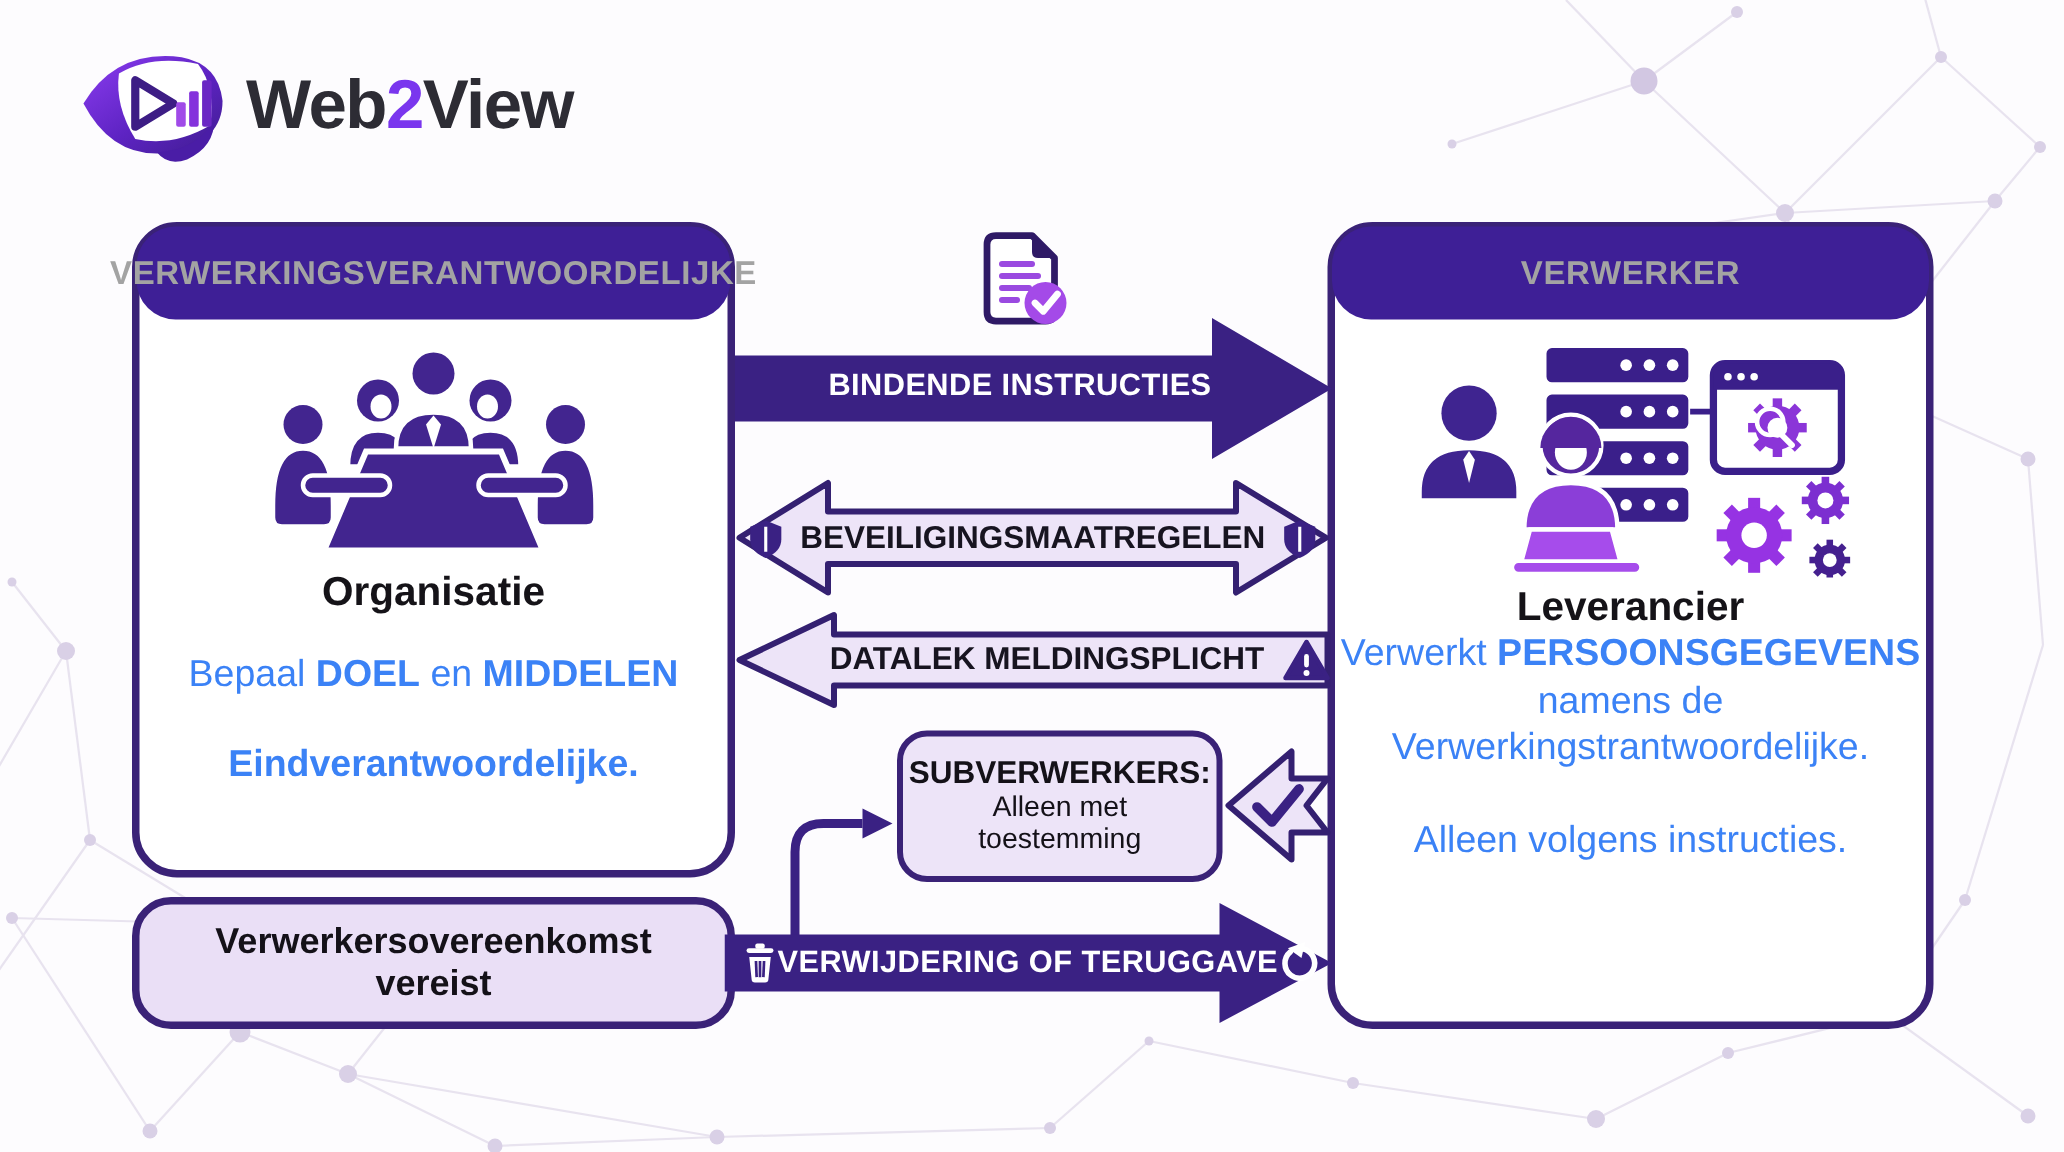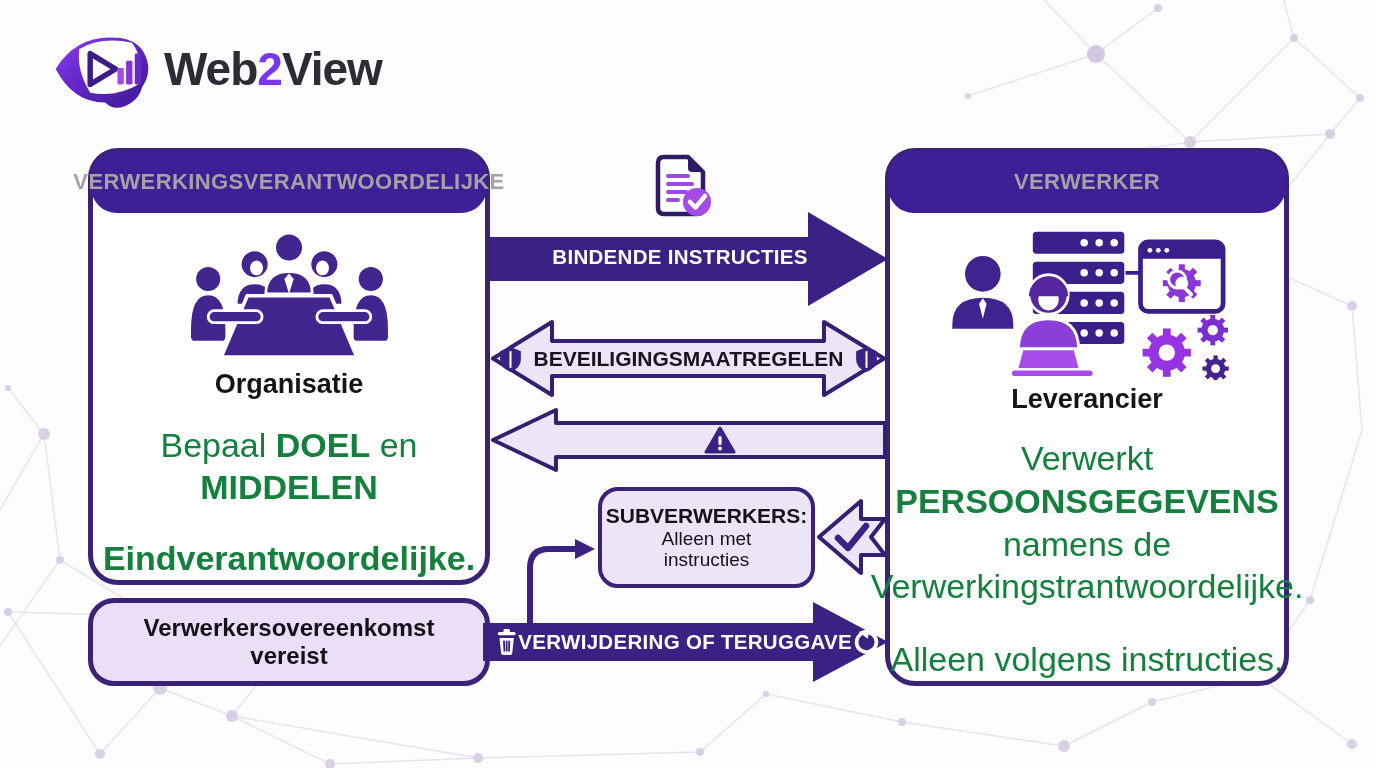--- a/index.html
+++ b/index.html
@@ -44,7 +44,7 @@
   .box-content { position:absolute; left:0; right:0; top:62px; bottom:0;
     display:flex; flex-direction:column; align-items:center; text-align:center; }
   .entity-label { font-size:27px; font-weight:700; color:#151318; margin-top:4px; }
-  .body-text { font-size:34px; line-height:1.26; color:#15803d; }
+  .body-text { font-size:25px; line-height:1.26; color:#3b82f6; }
   .body-text b { font-weight:700; }
 
   .pill-box {

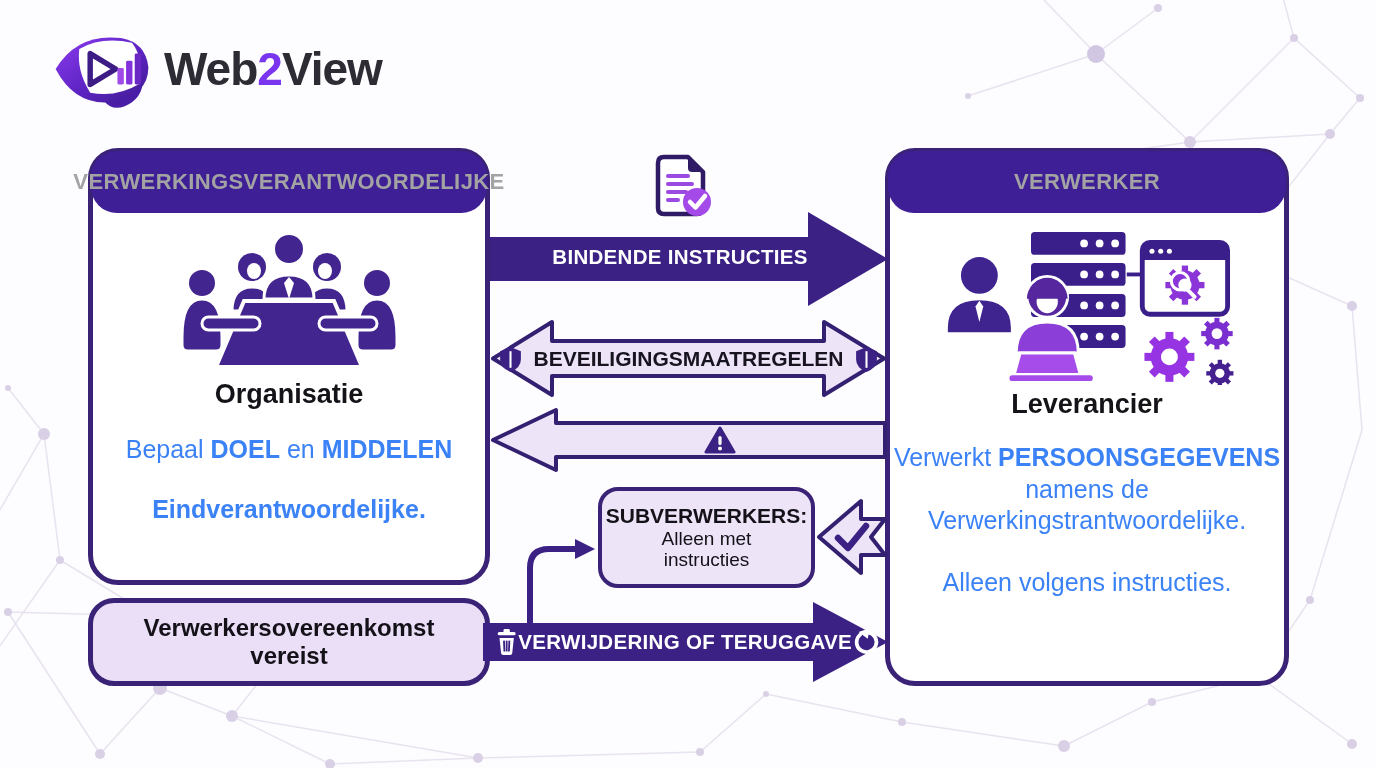--- a/index.html
+++ b/index.html
@@ -309,6 +309,7 @@
   <polygon points="3,33 66,3 66,16 395,16 395,50 66,50 66,63" fill="#ede4f8" stroke="#342071" stroke-width="4" stroke-linejoin="round"></polygon>
 </svg>
 <div class="arrow-label al-light" style="left:552px; top:423px; width:336px; height:34px;">
+  <span>DATALEK MELDINGSPLICHT</span>
   <svg width="32" height="29" viewBox="0 0 32 29">
     <polygon points="16,2 30,26 2,26" fill="#3a2183" stroke="#3a2183" stroke-width="3" stroke-linejoin="round"></polygon>
     <rect x="14.4" y="10" width="3.2" height="9" rx="1.6" fill="#fff"></rect>

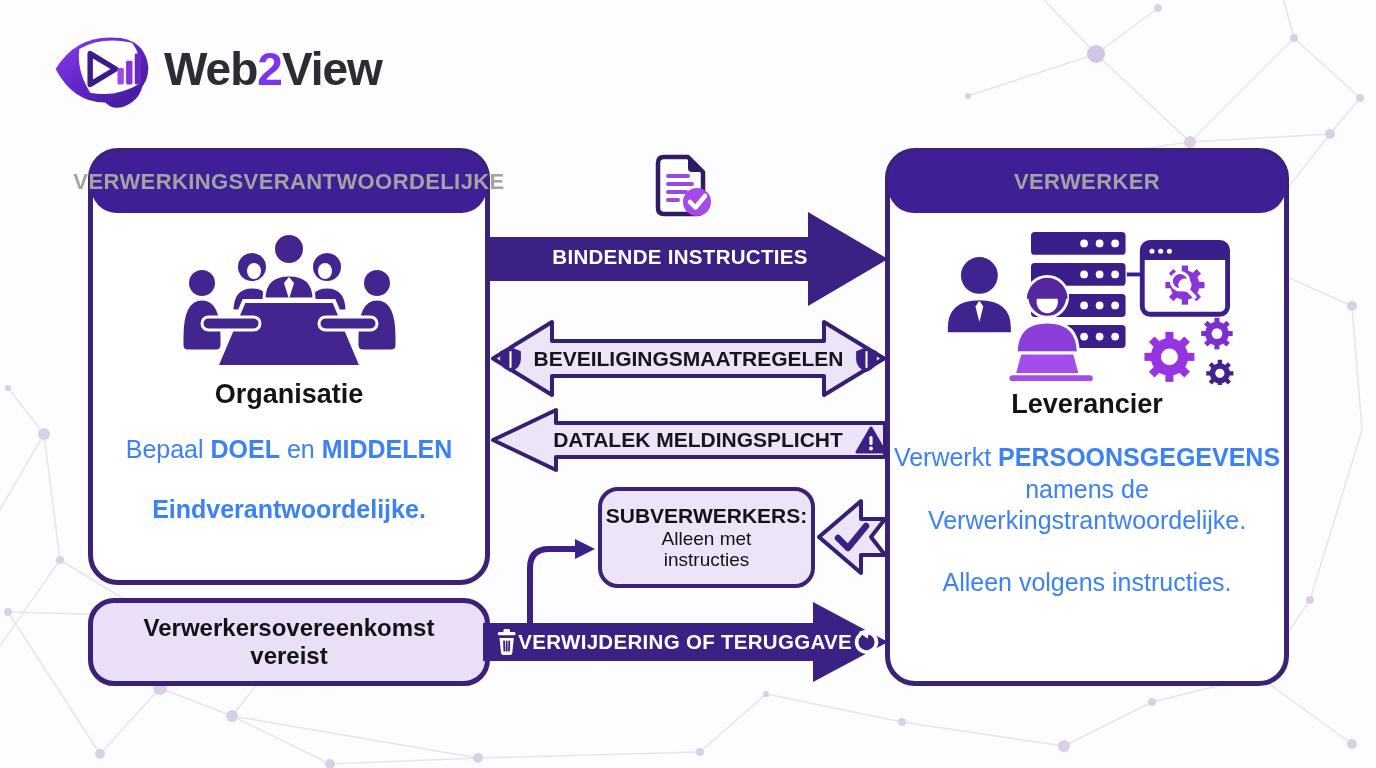--- a/index.html
+++ b/index.html
@@ -264,7 +264,7 @@
       <use href="#gear" transform="translate(292,153) scale(0.5)" fill="#45208f"></use>
     </svg>
     <div class="entity-label">Leverancier</div>
-    <div class="body-text" style="margin-top:22px;">
+    <div class="body-text" style="">
       <div><span>Verwerkt </span><b>PERSOONSGEGEVENS</b></div>
       <div>namens de</div>
       <div>Verwerkingstrantwoordelijke.</div>

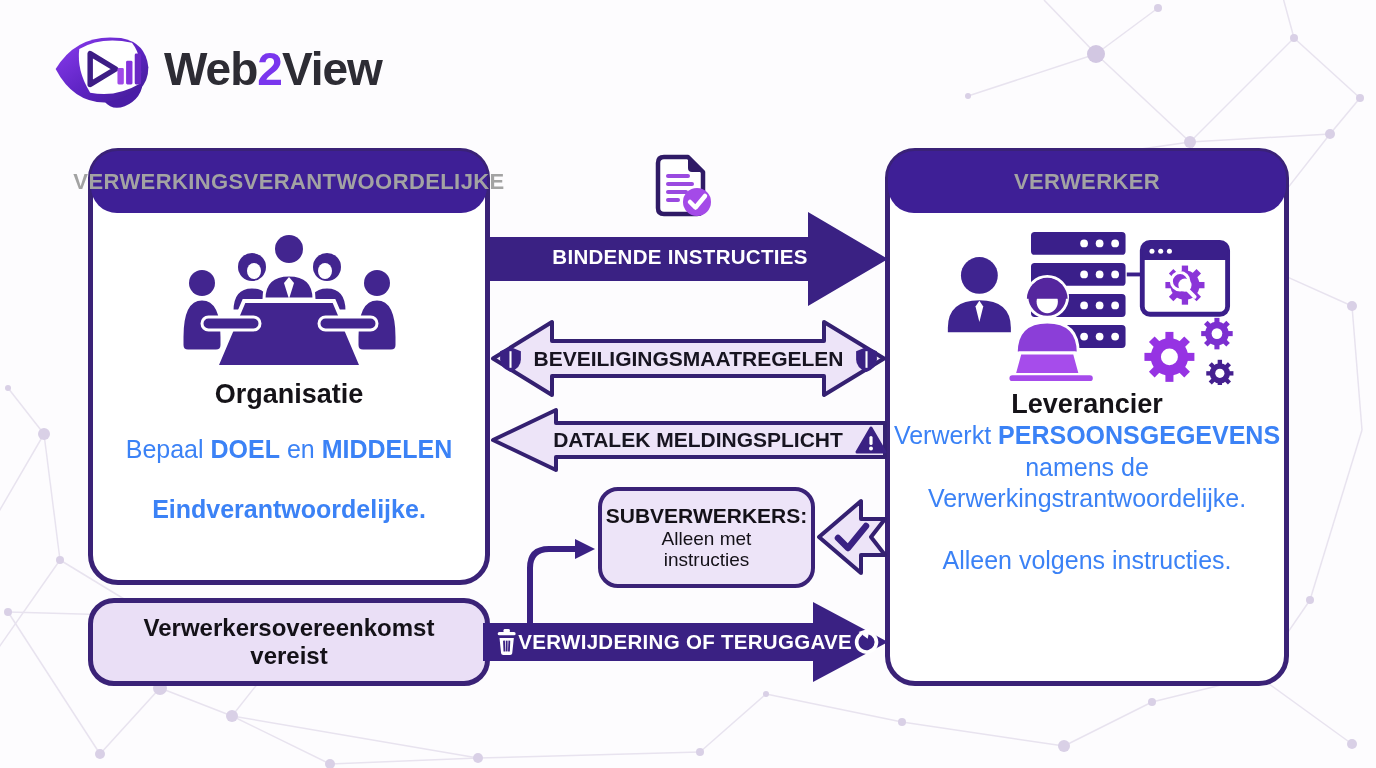--- a/index.html
+++ b/index.html
@@ -320,7 +320,7 @@
 <div class="sub-box">
   <div class="t">SUBVERWERKERS:</div>
   <div class="r">Alleen met</div>
-  <div class="r">instructies</div>
+  <div class="r">toestemming</div>
 </div>
 
 <svg class="abs" style="left:816px; top:492px;" width="72" height="90" viewBox="0 0 72 90">

